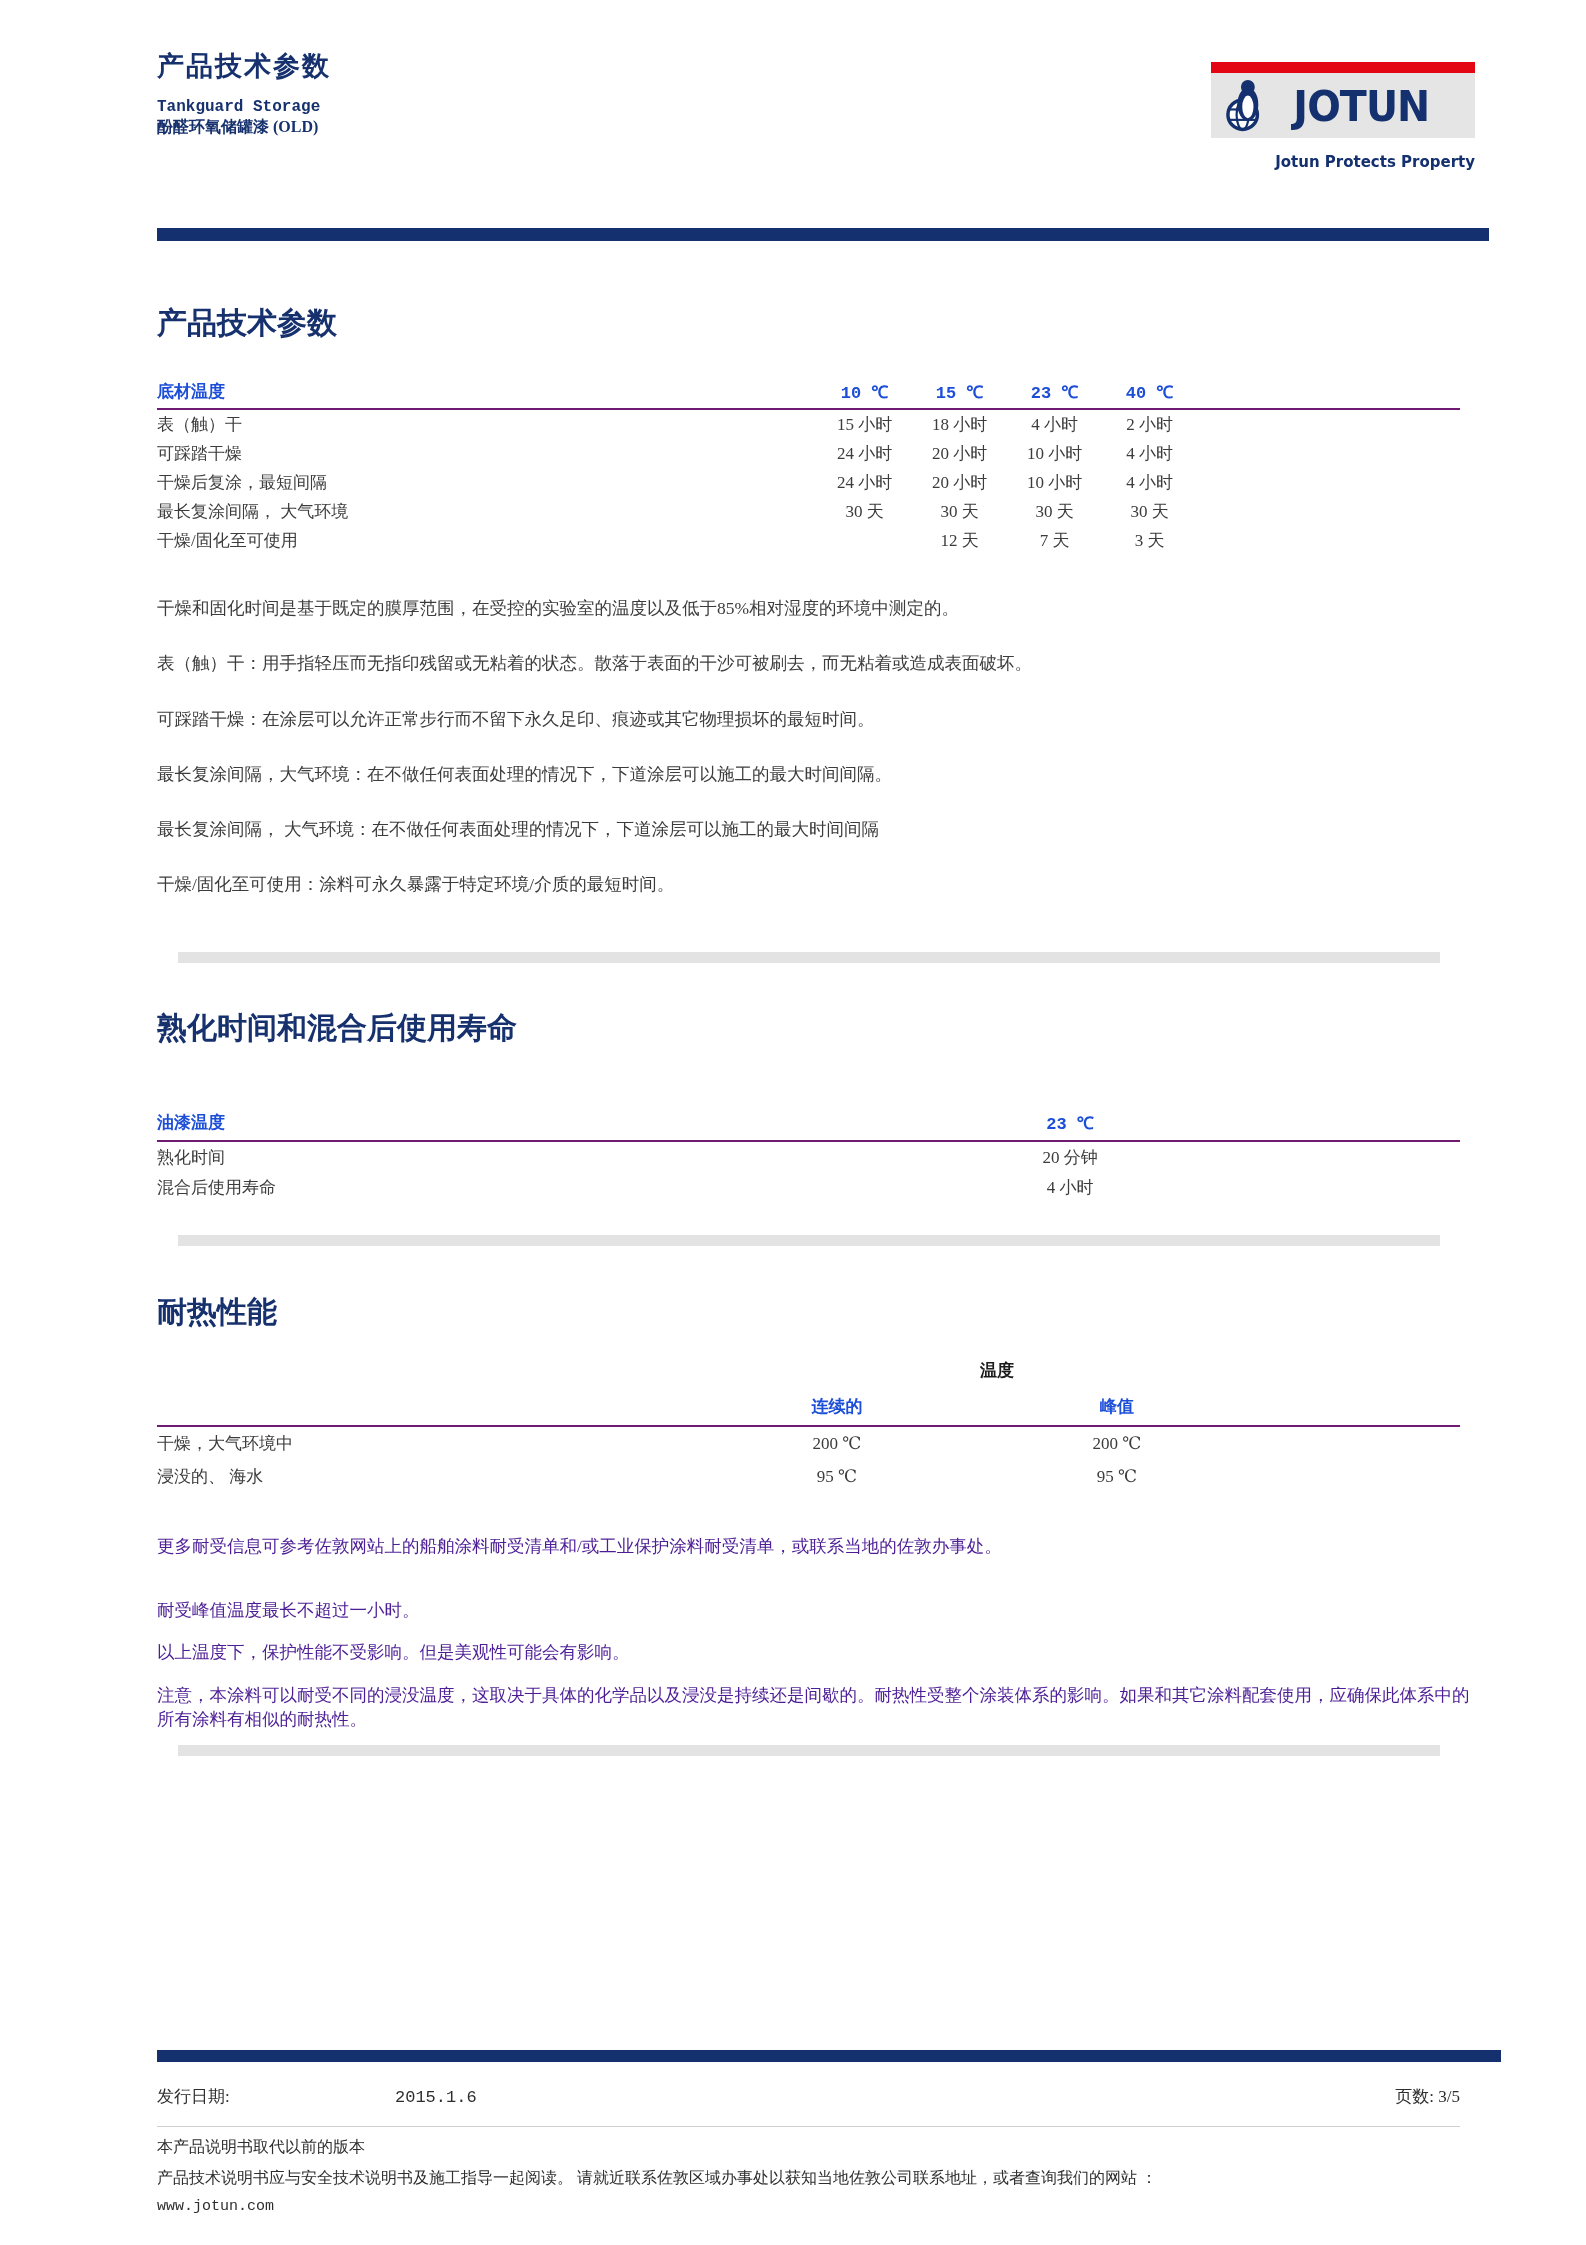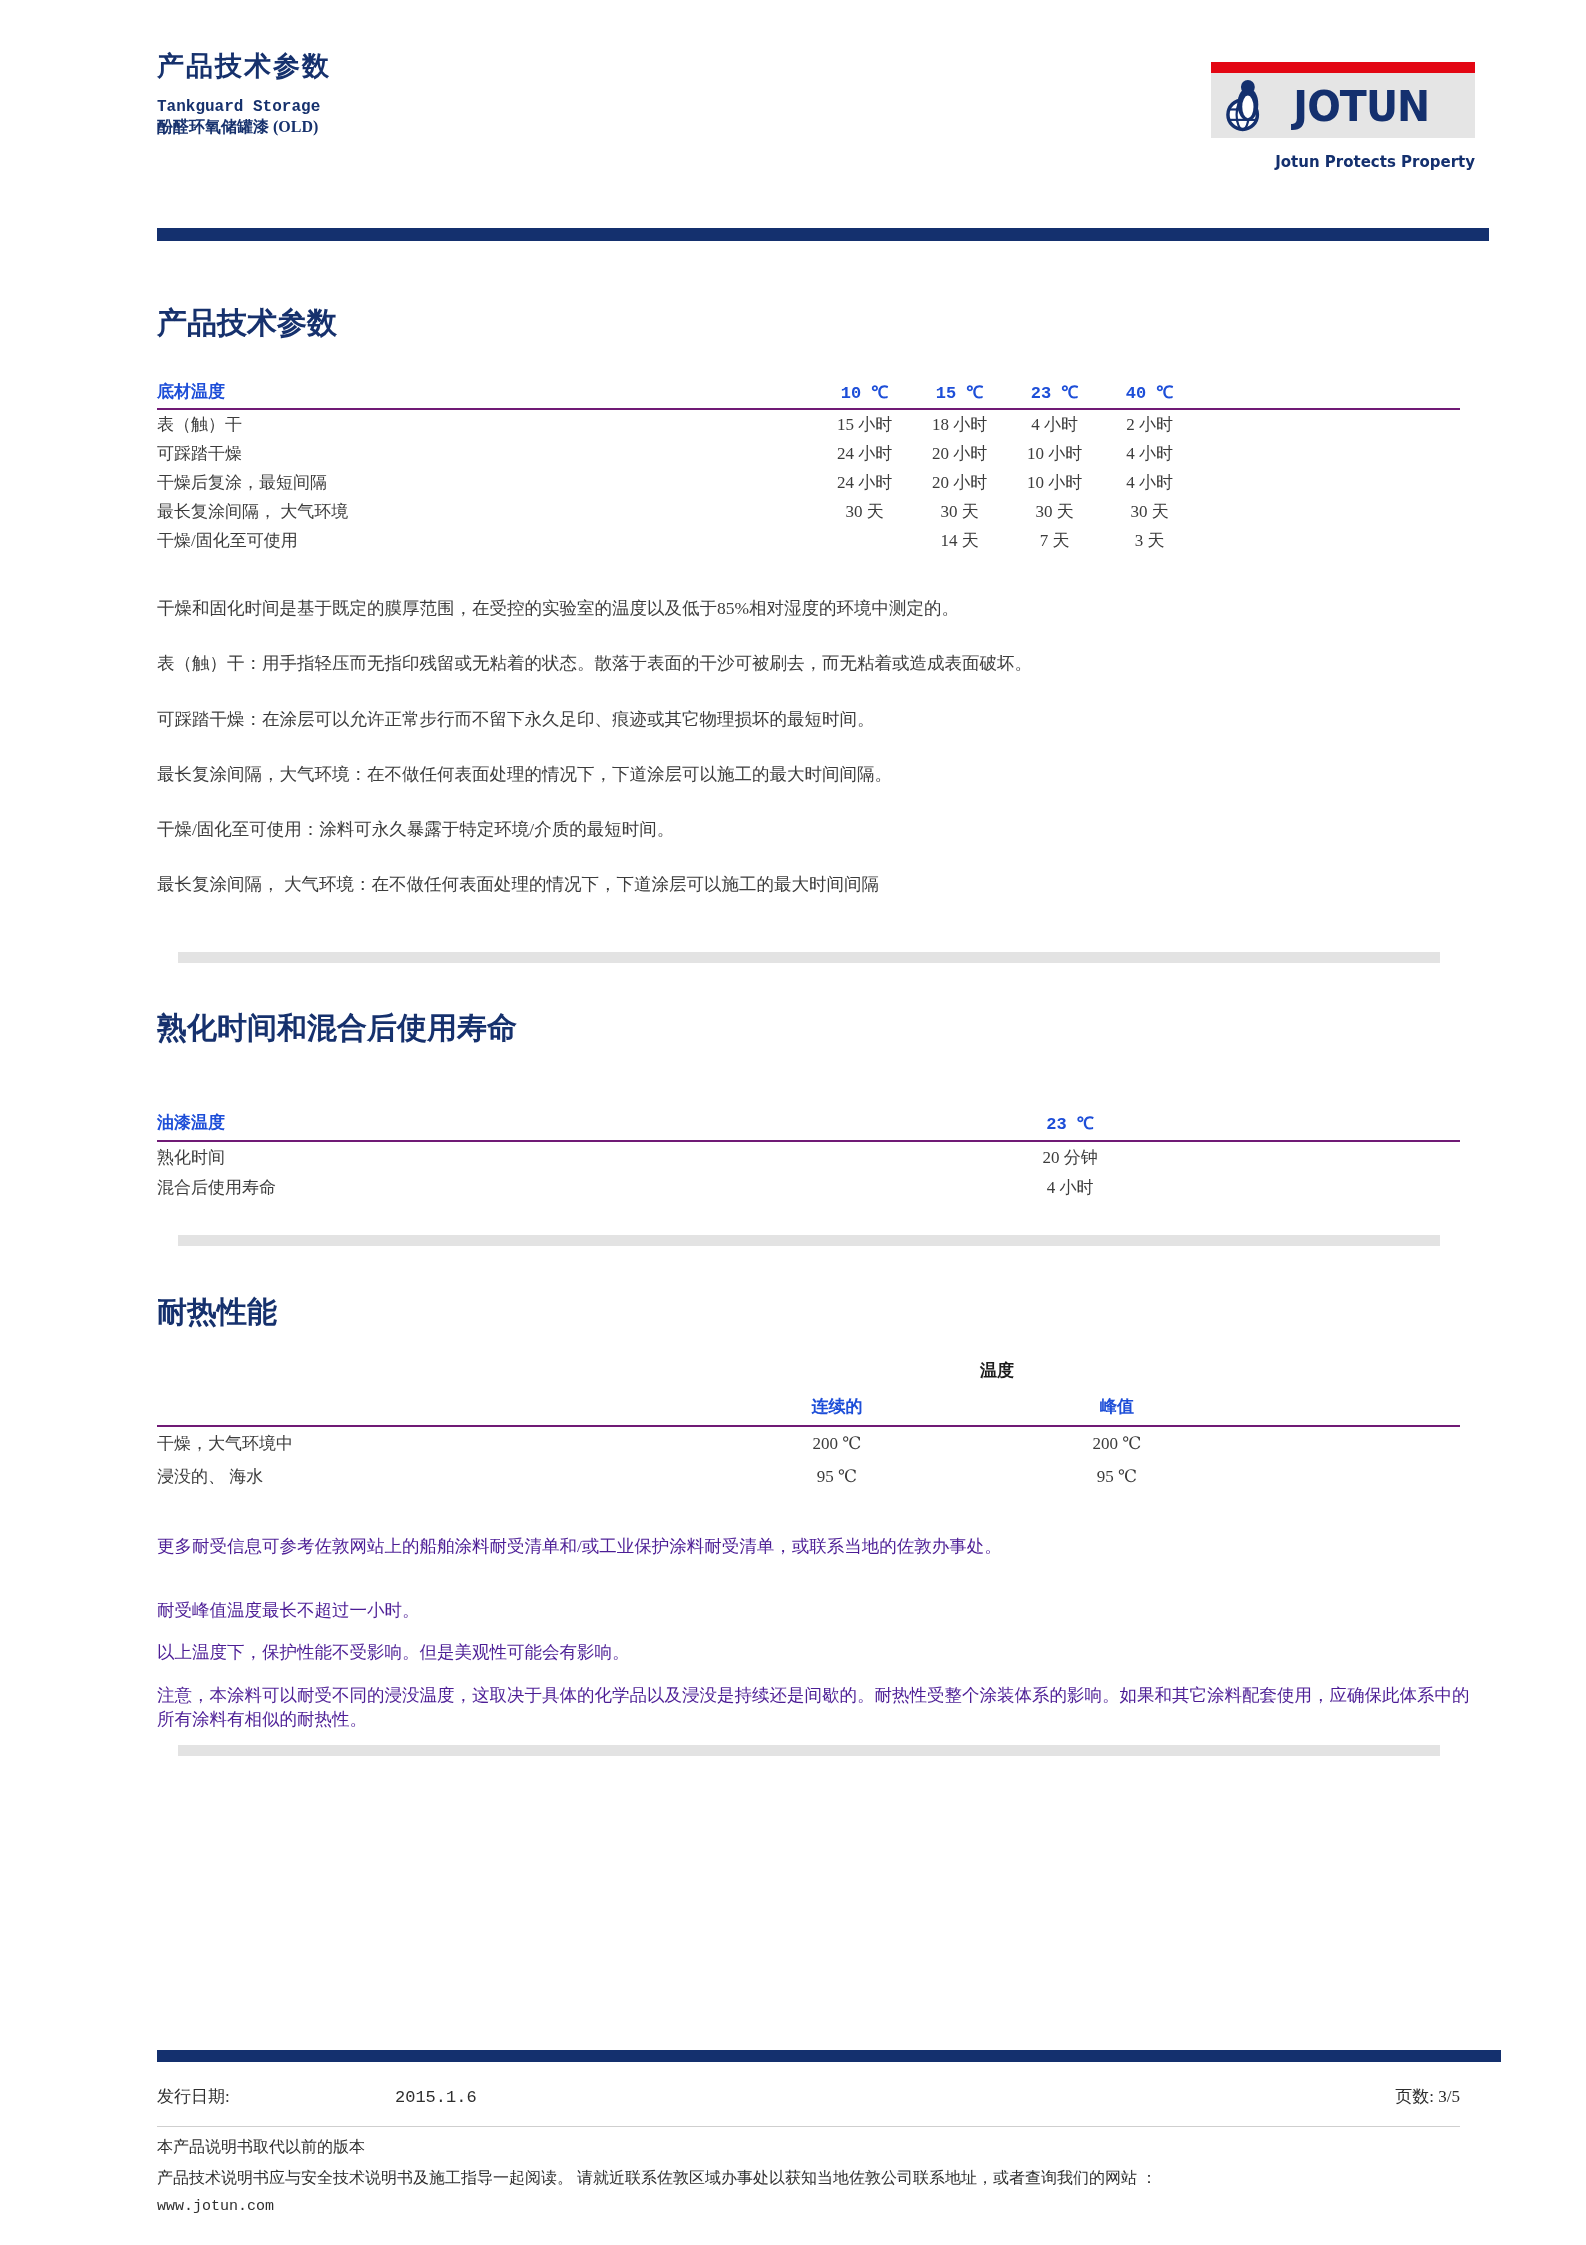--- a/index.html
+++ b/index.html
@@ -176,7 +176,7 @@
       <tr class="row">
         <td>干燥/固化至可使用</td>
         <td class="c"></td>
-        <td class="c">14 天</td>
+        <td class="c">12 天</td>
         <td class="c">7 天</td>
         <td class="c">3 天</td>
         <td></td>

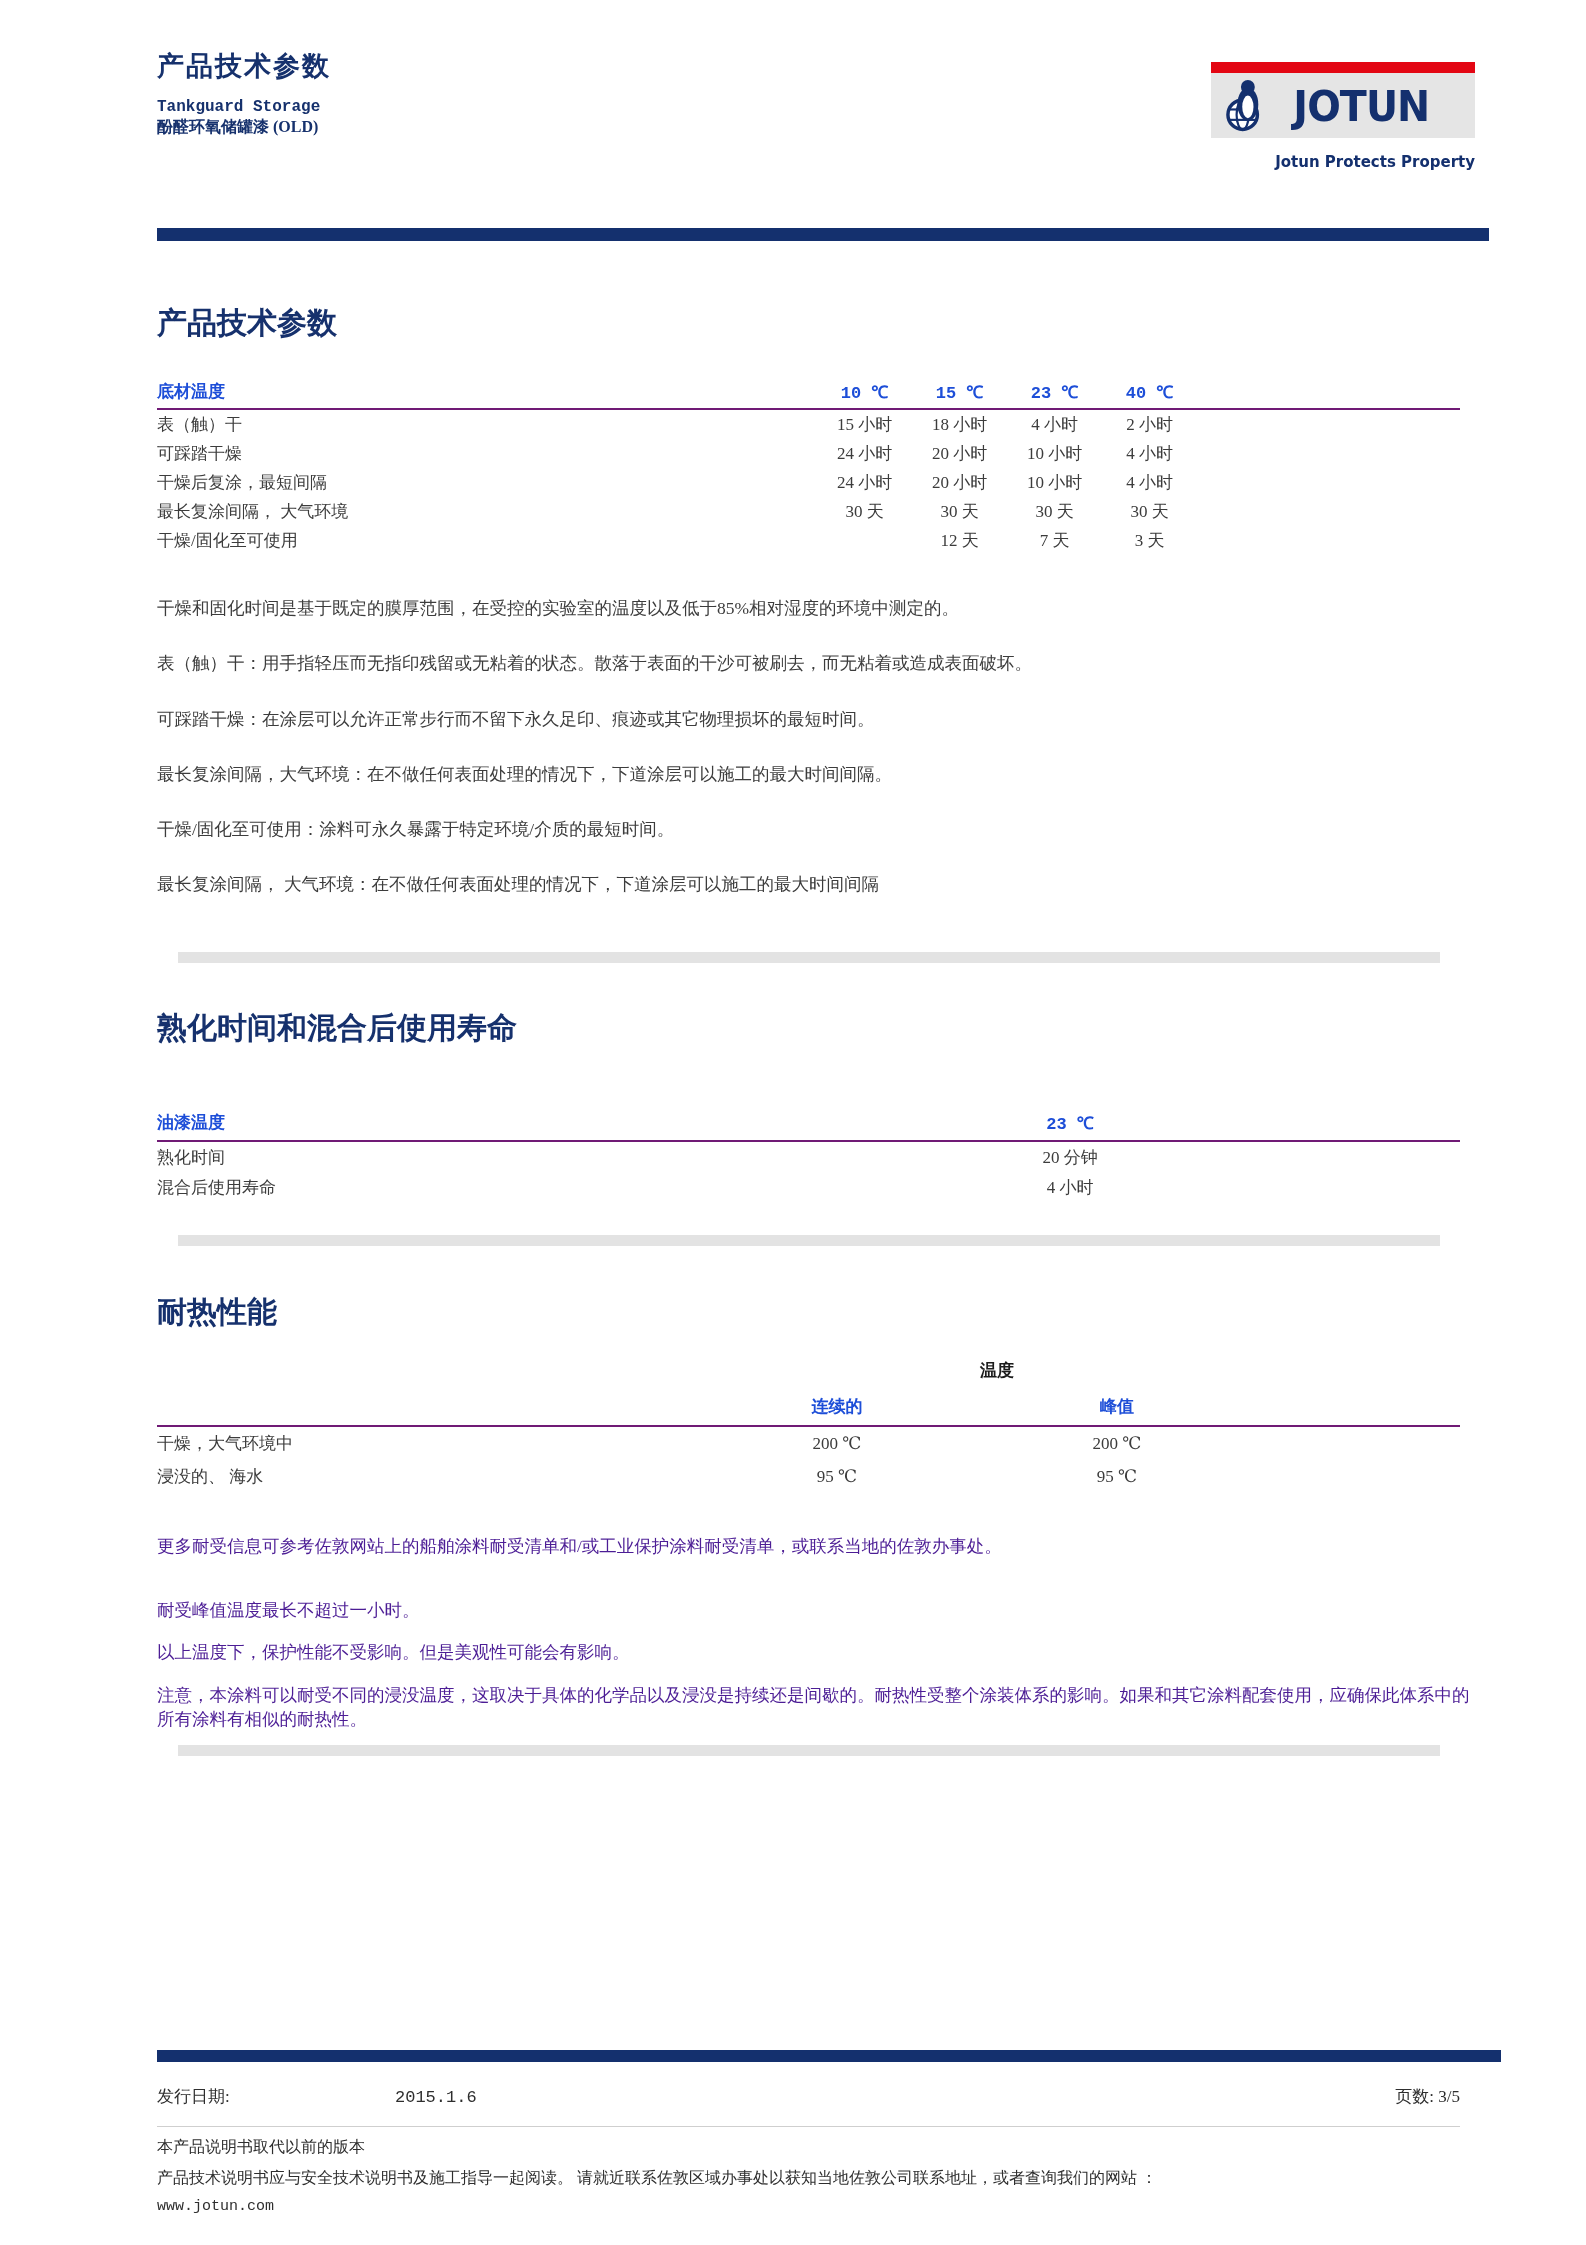--- a/index.html
+++ b/index.html
@@ -189,8 +189,8 @@
       <p>表（触）干：用手指轻压而无指印残留或无粘着的状态。散落于表面的干沙可被刷去，而无粘着或造成表面破坏。</p>
       <p>可踩踏干燥：在涂层可以允许正常步行而不留下永久足印、痕迹或其它物理损坏的最短时间。</p>
       <p>最长复涂间隔，大气环境：在不做任何表面处理的情况下，下道涂层可以施工的最大时间间隔。</p>
+      <p>最长复涂间隔， 大气环境：在不做任何表面处理的情况下，下道涂层可以施工的最大时间间隔</p>
       <p>干燥/固化至可使用：涂料可永久暴露于特定环境/介质的最短时间。</p>
-      <p>最长复涂间隔， 大气环境：在不做任何表面处理的情况下，下道涂层可以施工的最大时间间隔</p>
     </div>
   </div>
 

